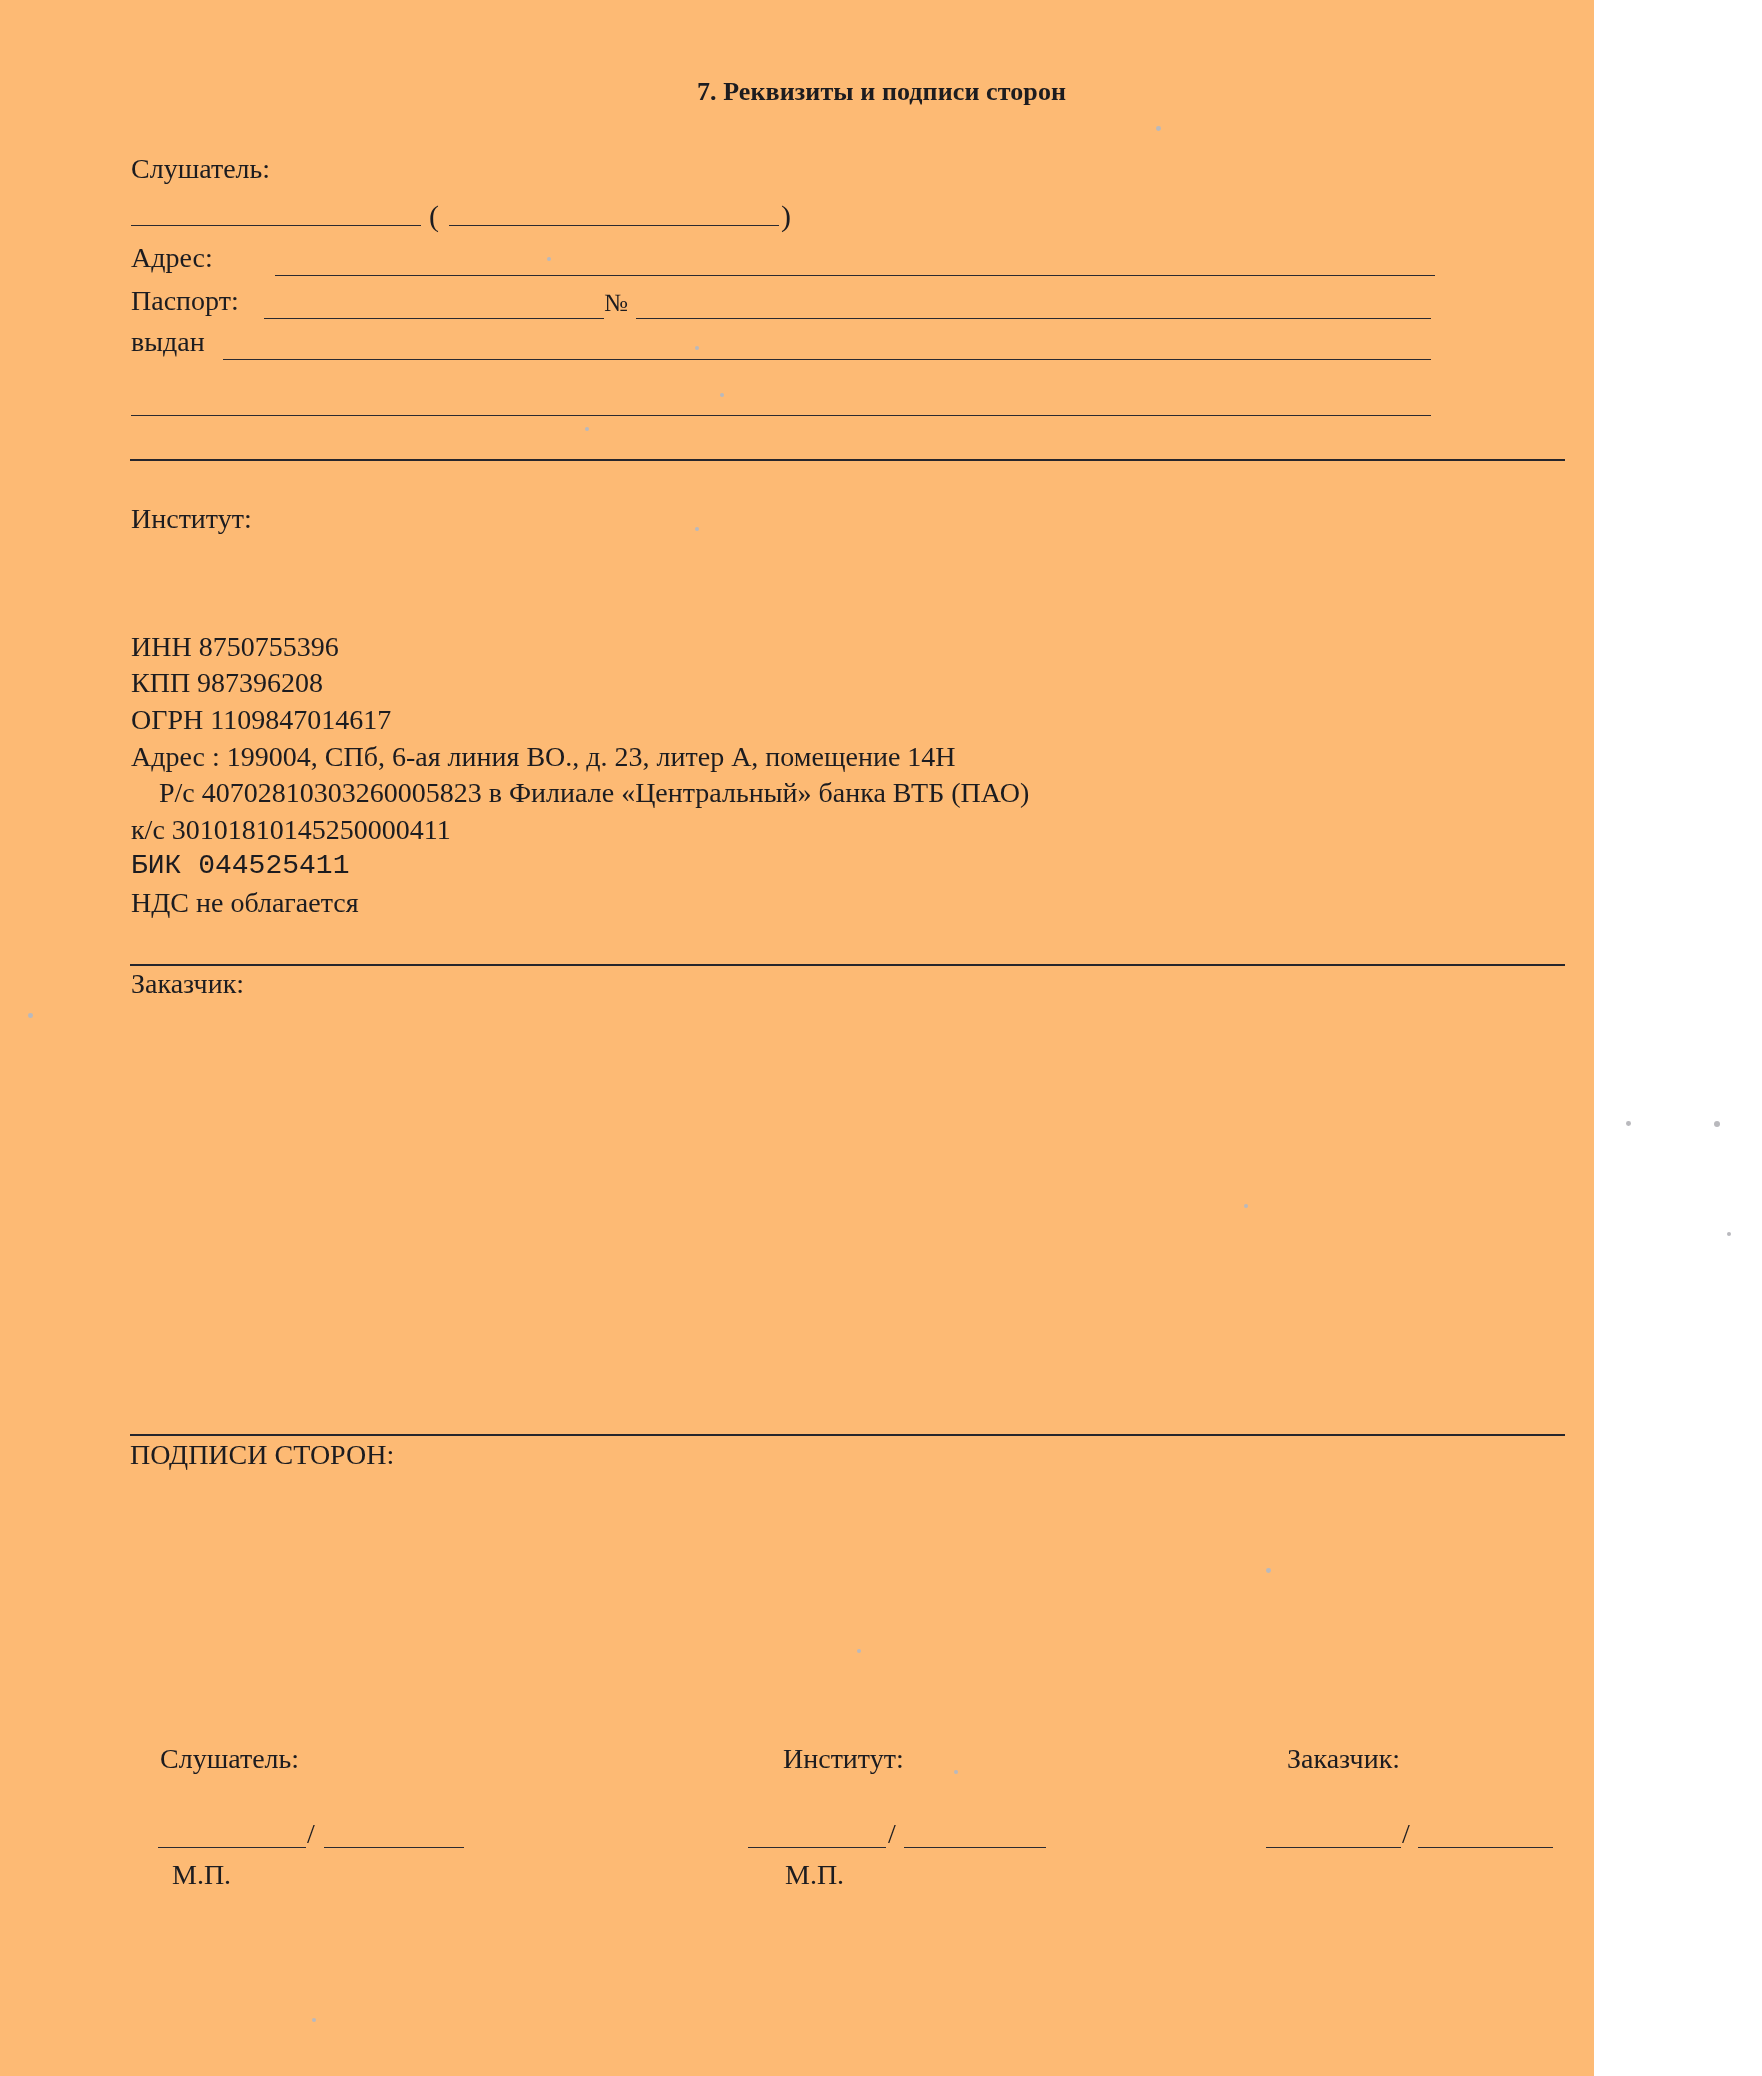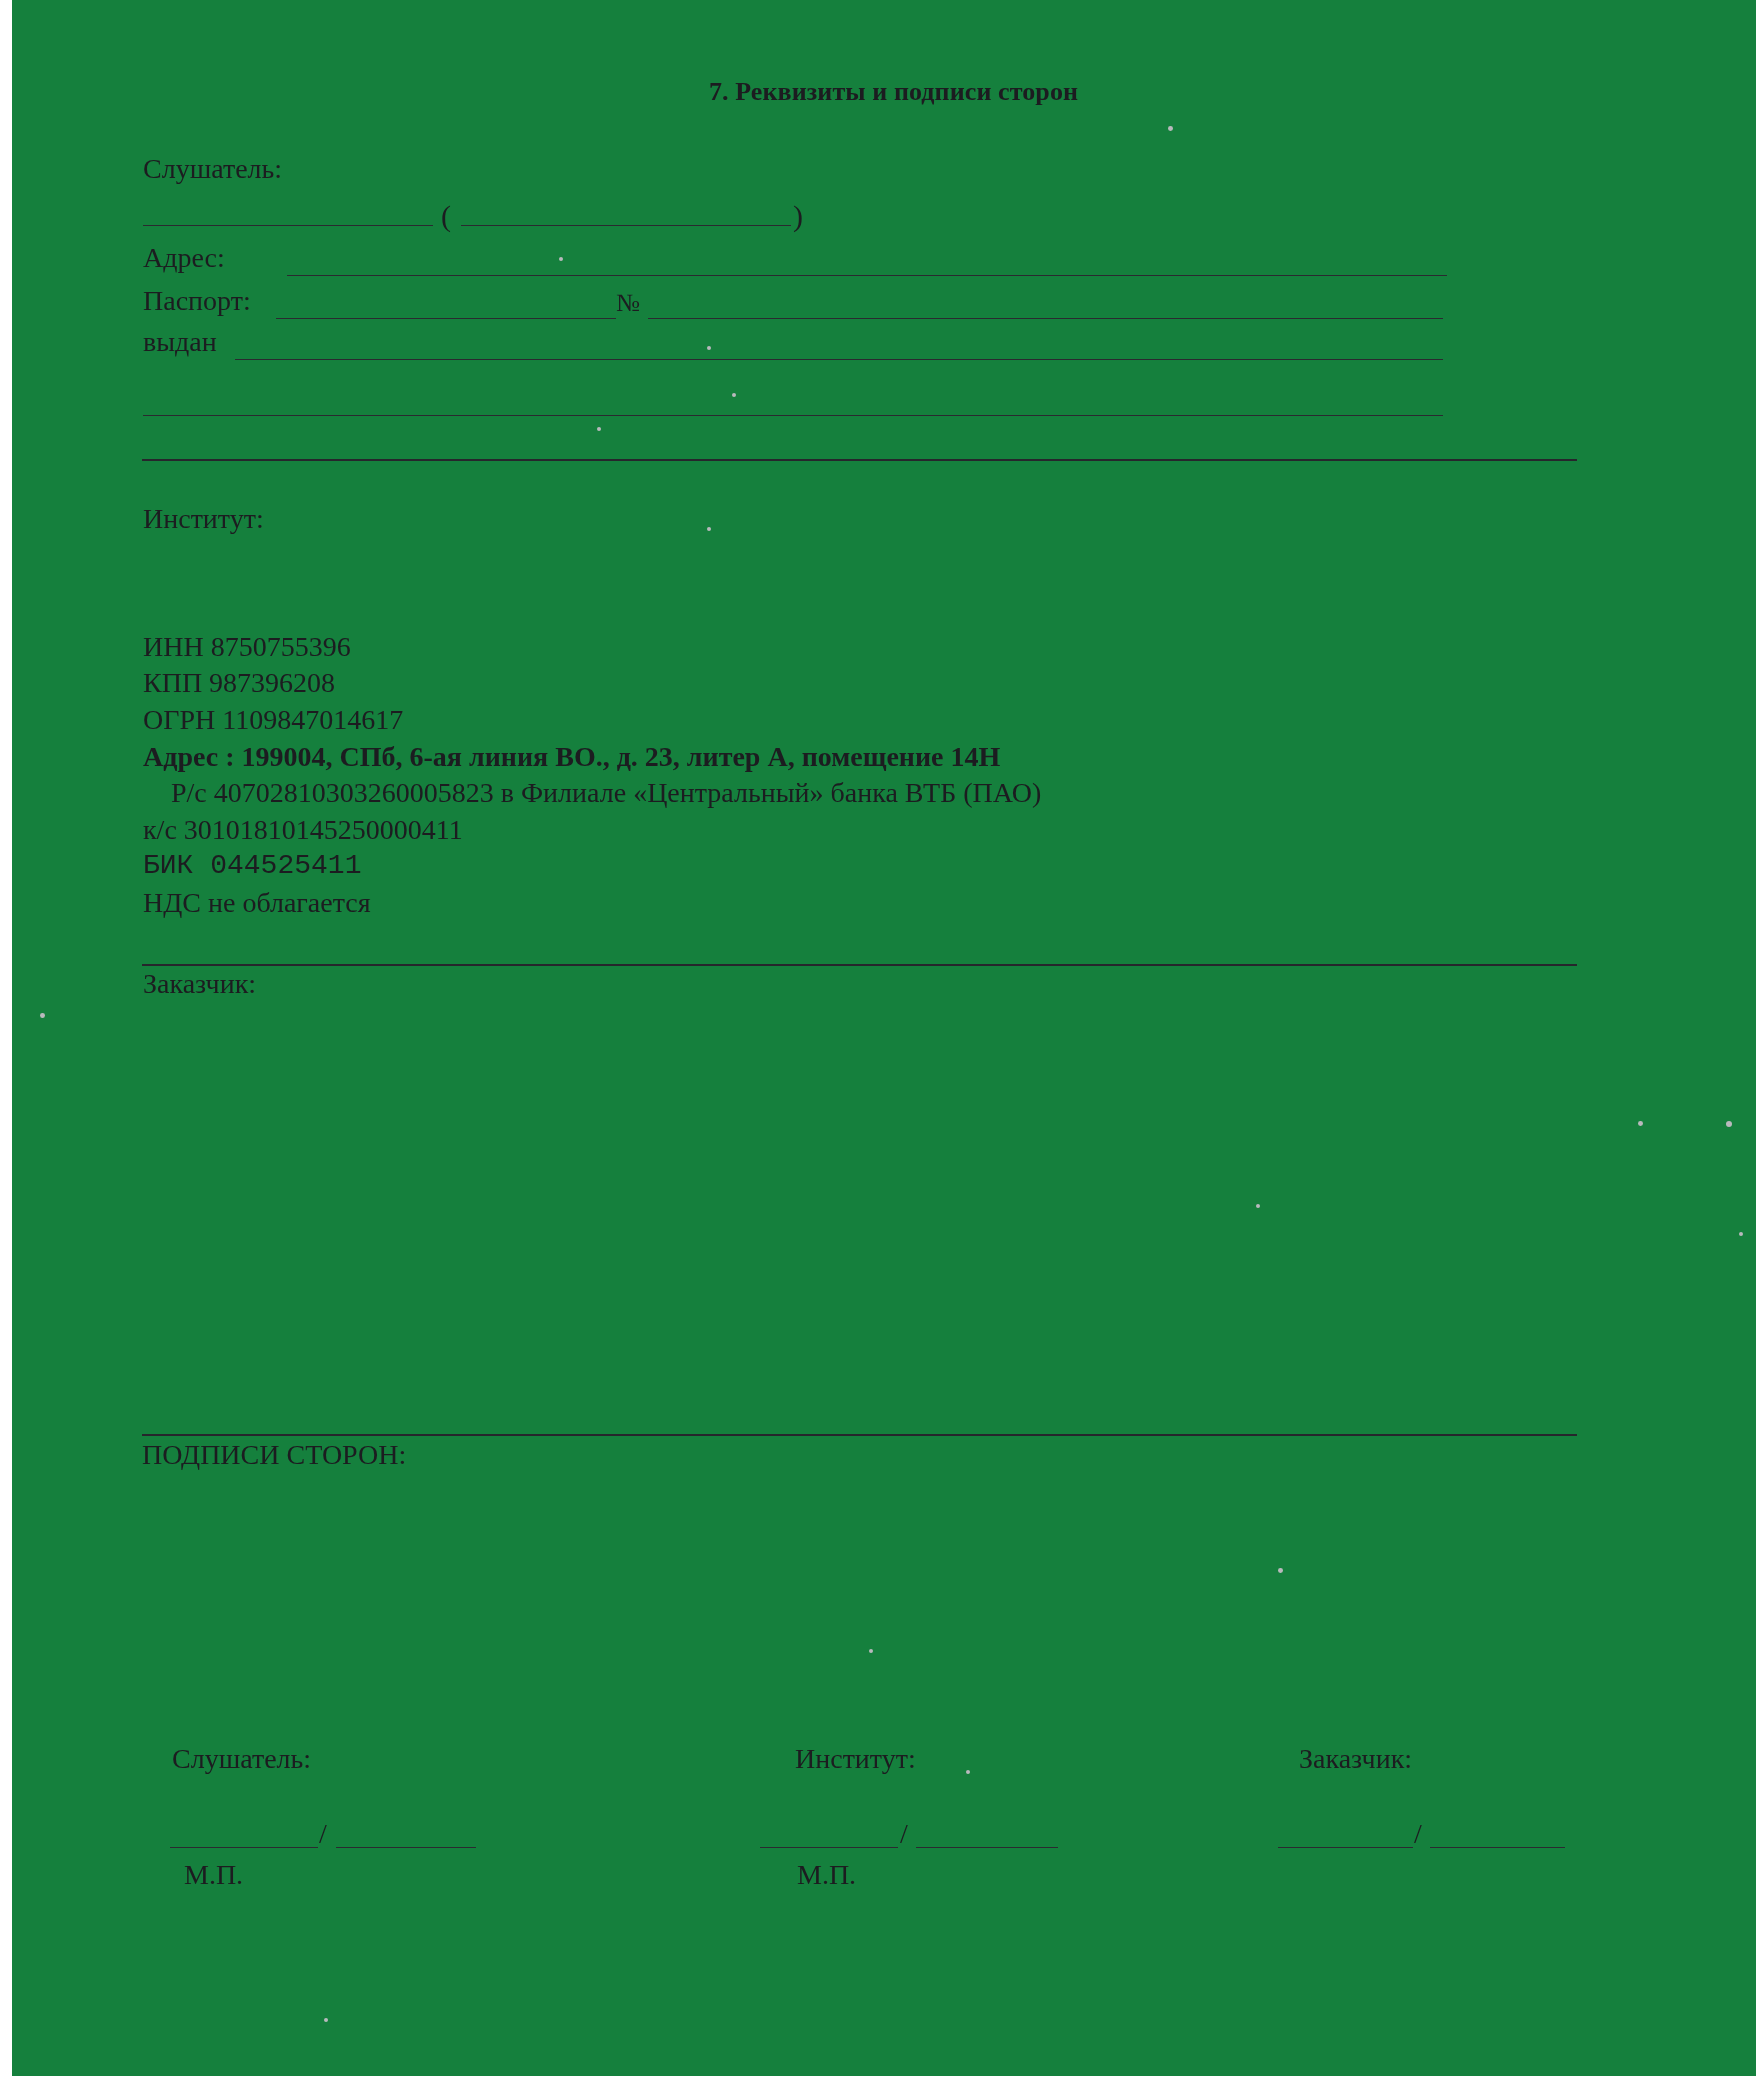--- a/index.html
+++ b/index.html
@@ -18,10 +18,10 @@
 
   .page {
     position: absolute;
-    left: 12px; top: 0;
-    width: 1744px;
+    left: 0; top: 0;
+    width: 1594px;
     height: 2077px;
-    background: #15803d;
+    background: #fdba74;
   }
 
   .title {

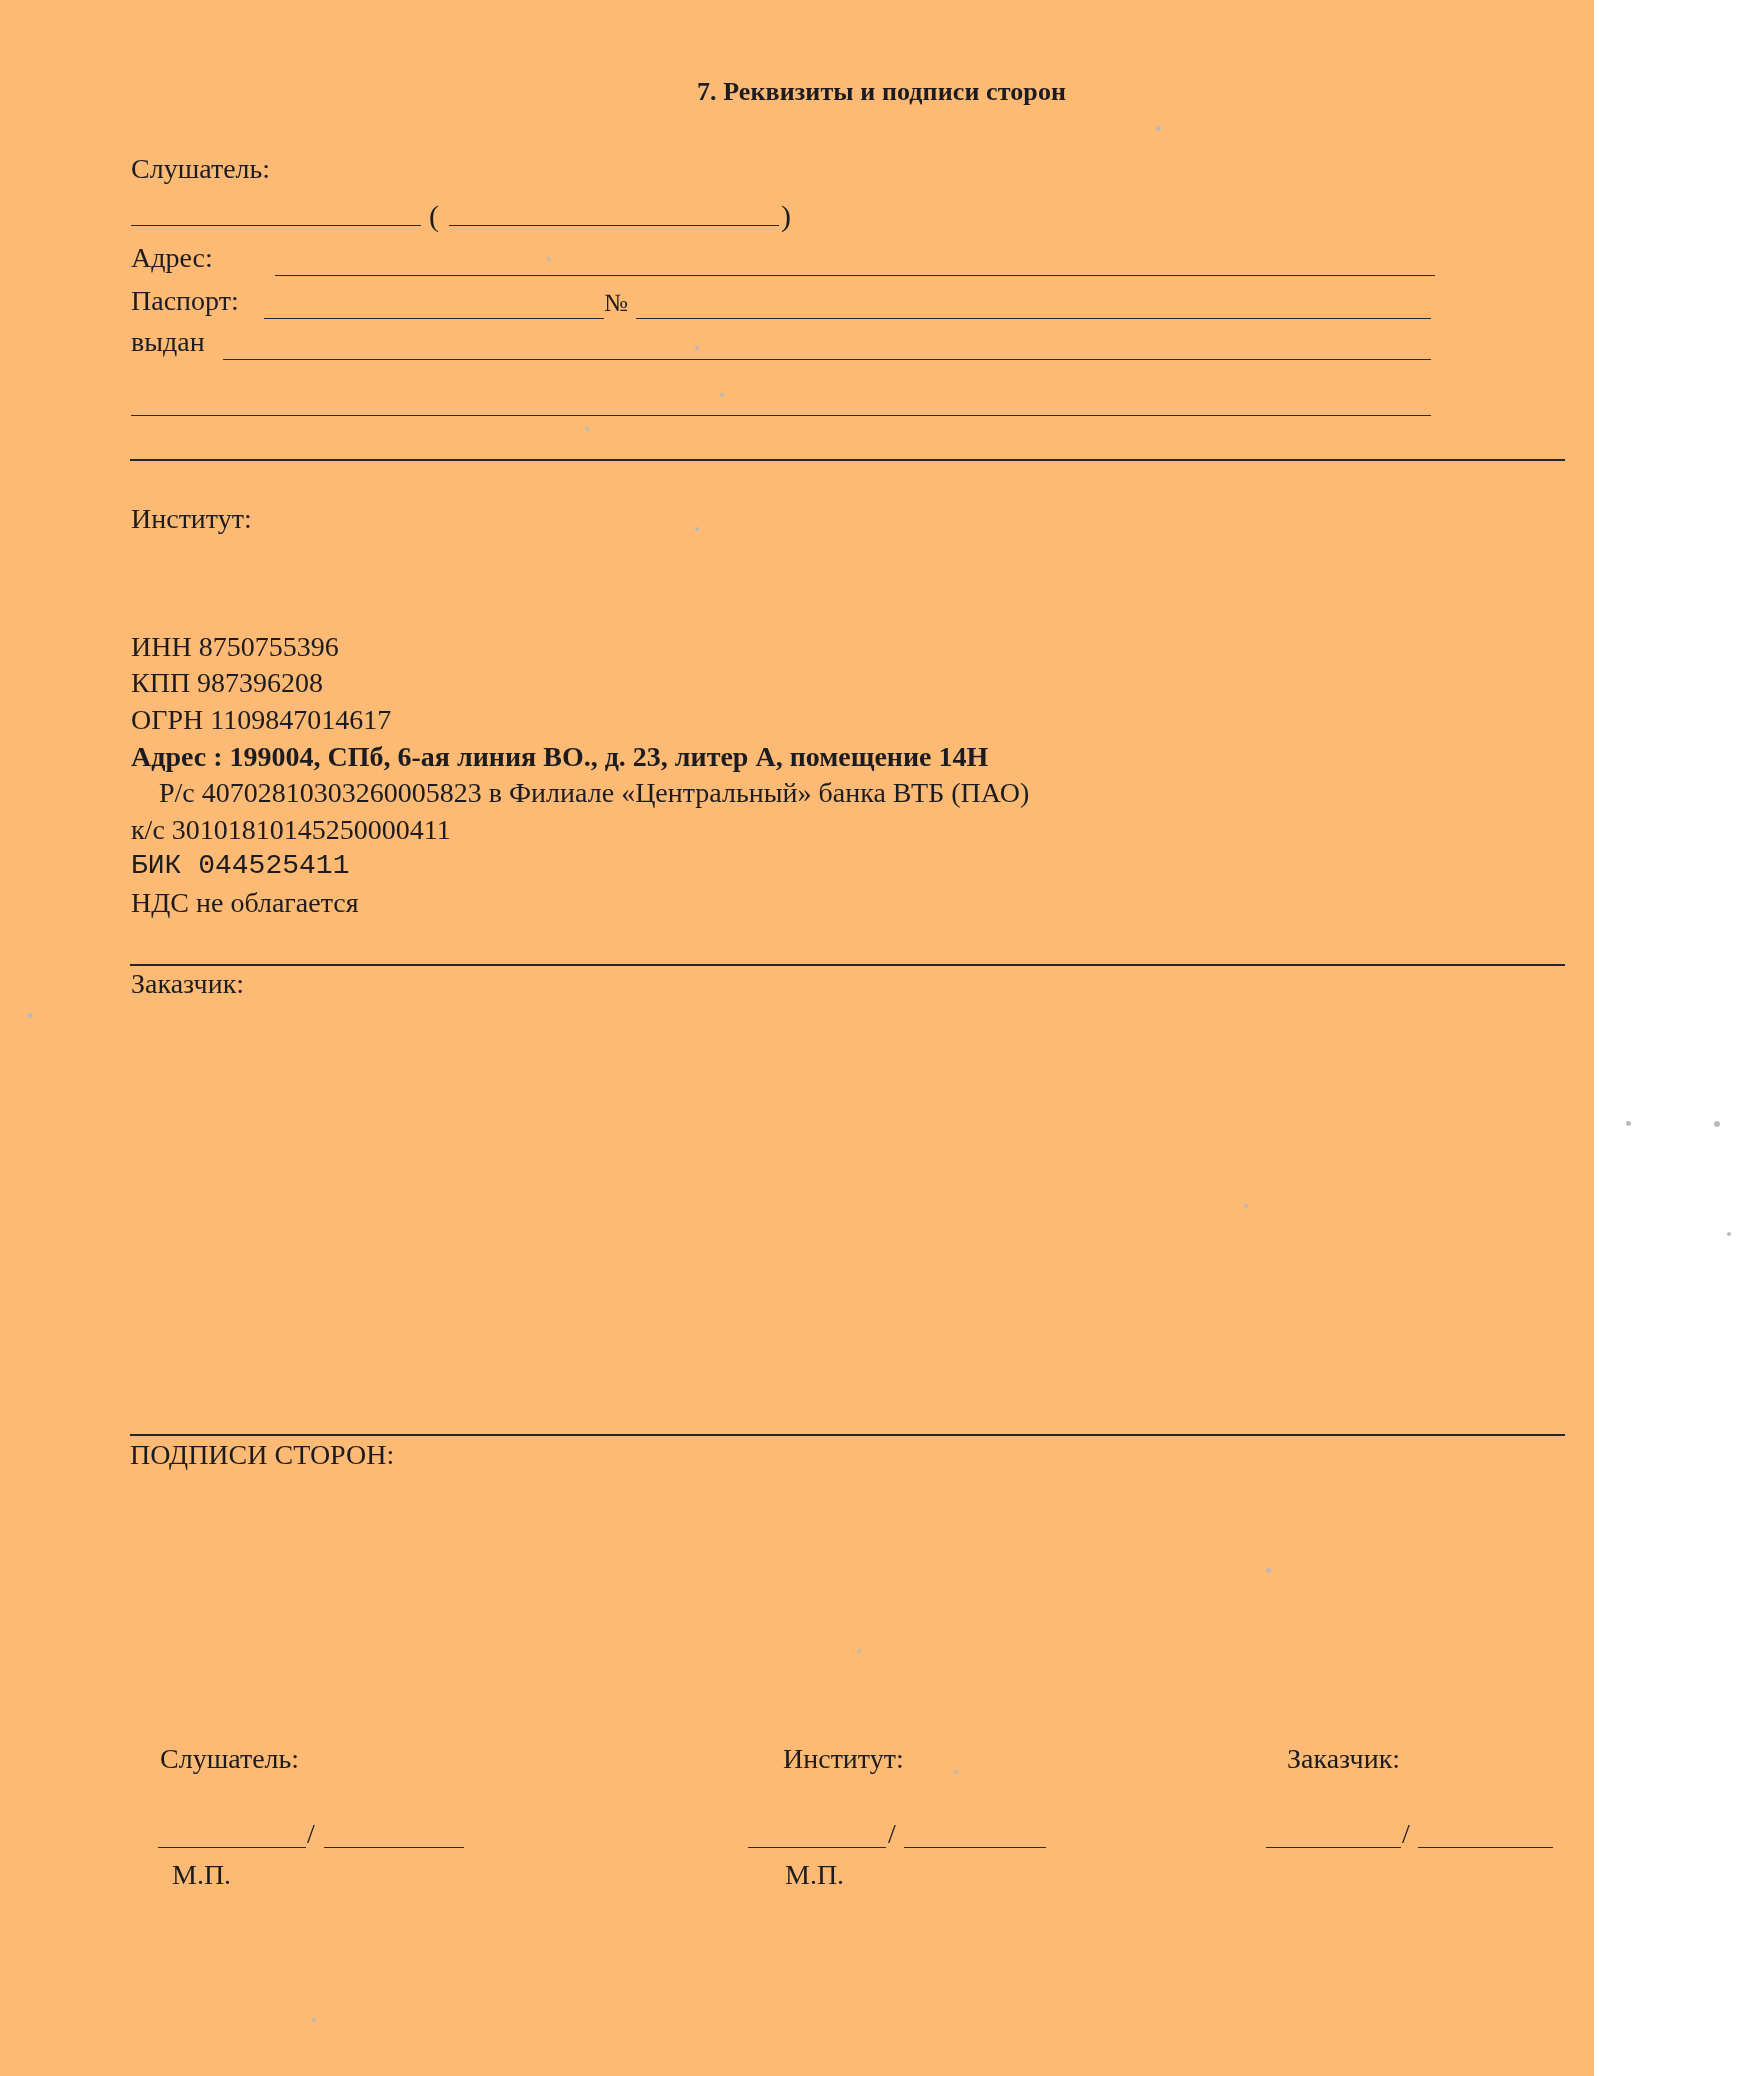--- a/index.html
+++ b/index.html
@@ -127,7 +127,7 @@
   <div class="inst-block" style="top:628px;">ИНН 8750755396</div>
   <div class="inst-block" style="top:664px;">КПП 987396208</div>
   <div class="inst-block" style="top:701px;">ОГРН 1109847014617</div>
-  <div class="inst-block" style="top:738px;font-weight:bold;">Адрес : 199004, СПб, 6-ая линия ВО., д. 23, литер А, помещение 14Н</div>
+  <div class="inst-block" style="top:738px;">Адрес : 199004, СПб, 6-ая линия ВО., д. 23, литер А, помещение 14Н</div>
   <div class="inst-block" style="top:774px;margin-left:28px;">Р/с  40702810303260005823 в Филиале «Центральный» банка ВТБ (ПАО)</div>
   <div class="inst-block" style="top:811px;">к/с 30101810145250000411</div>
   <div class="inst-block" style="top:847px;font-family:Liberation Mono, monospace;">БИК 044525411</div>

